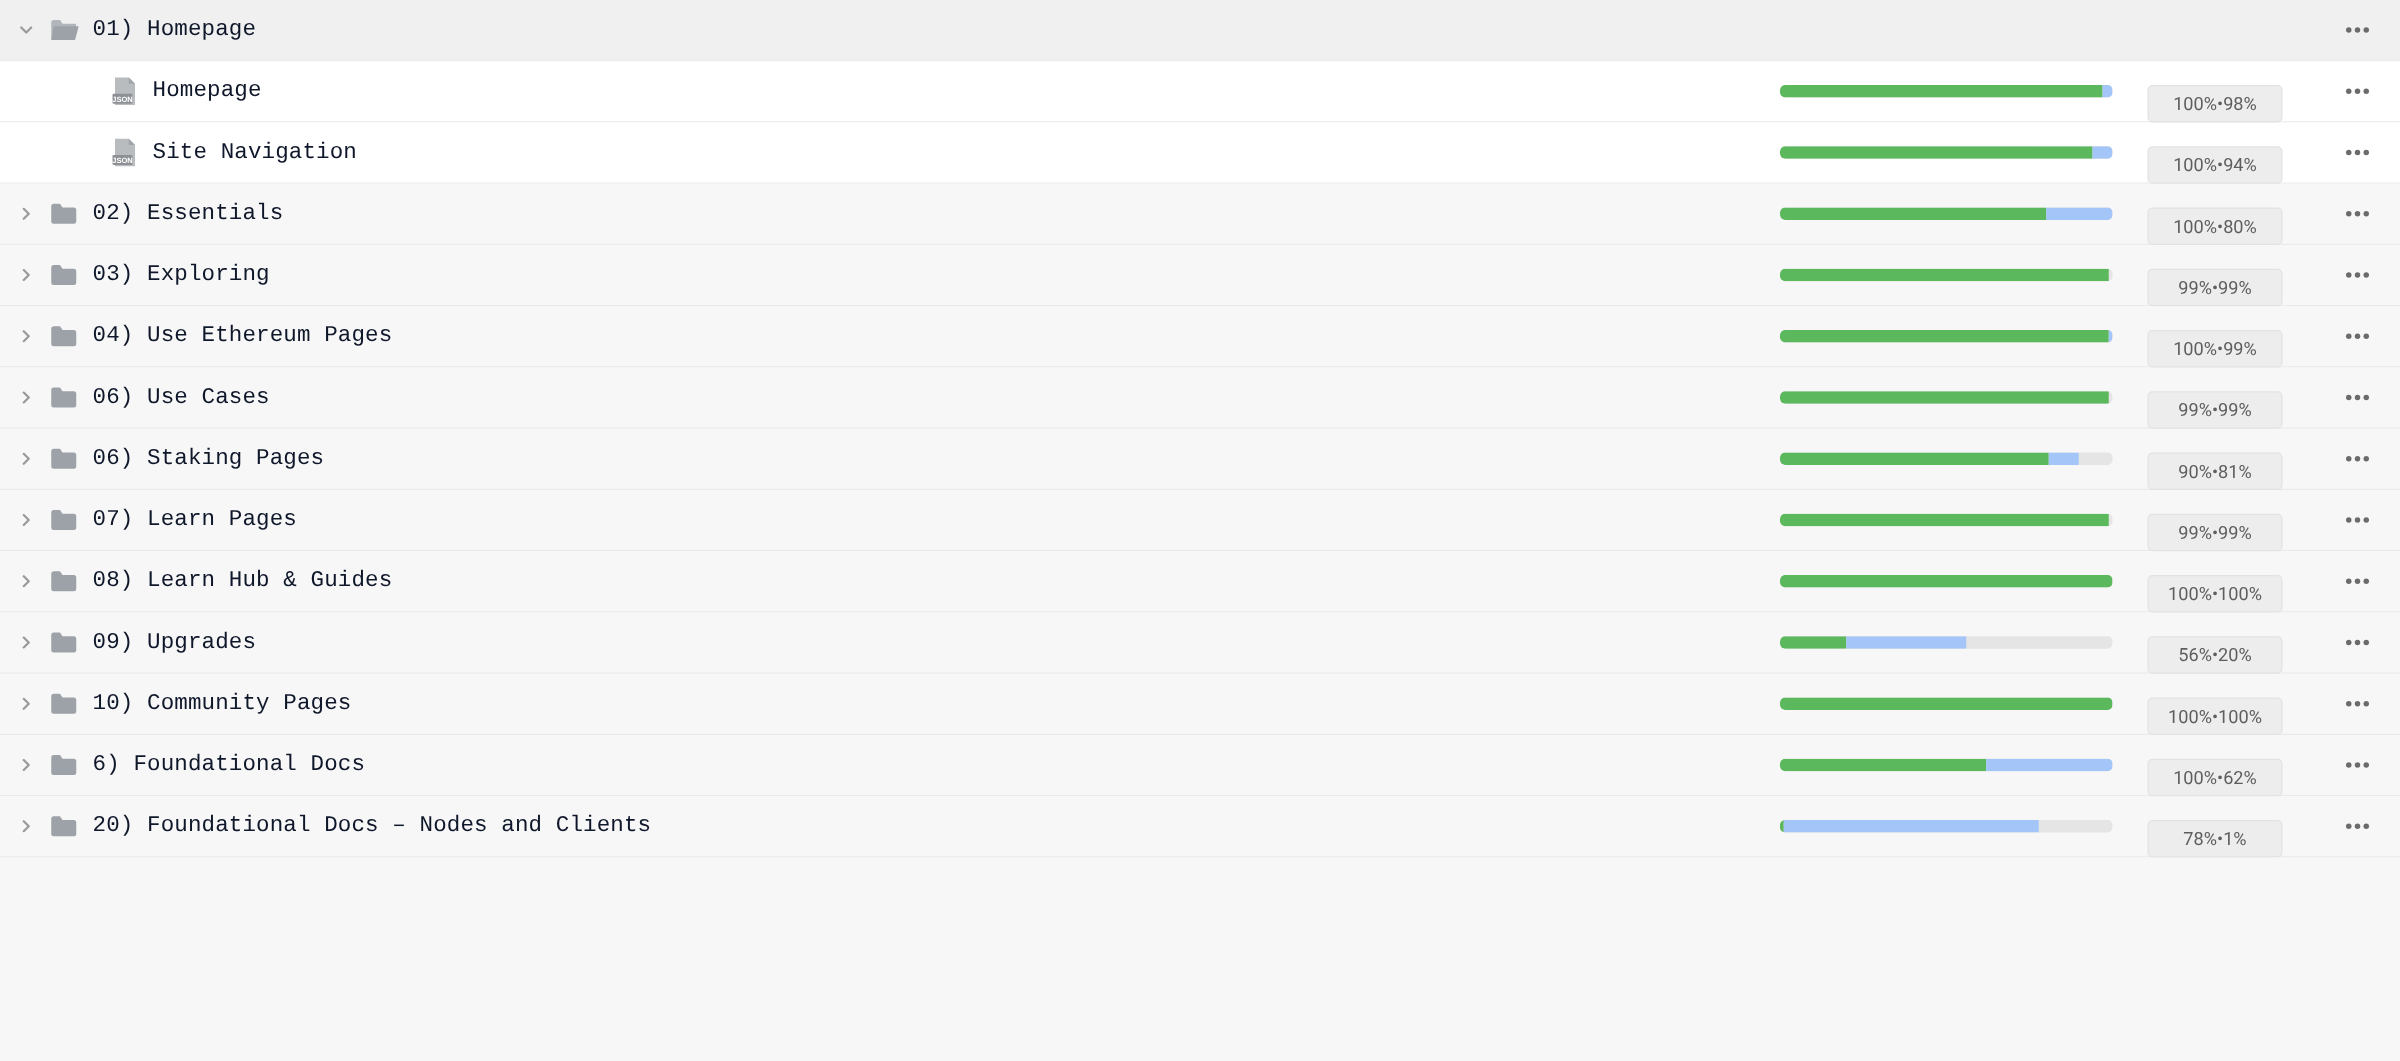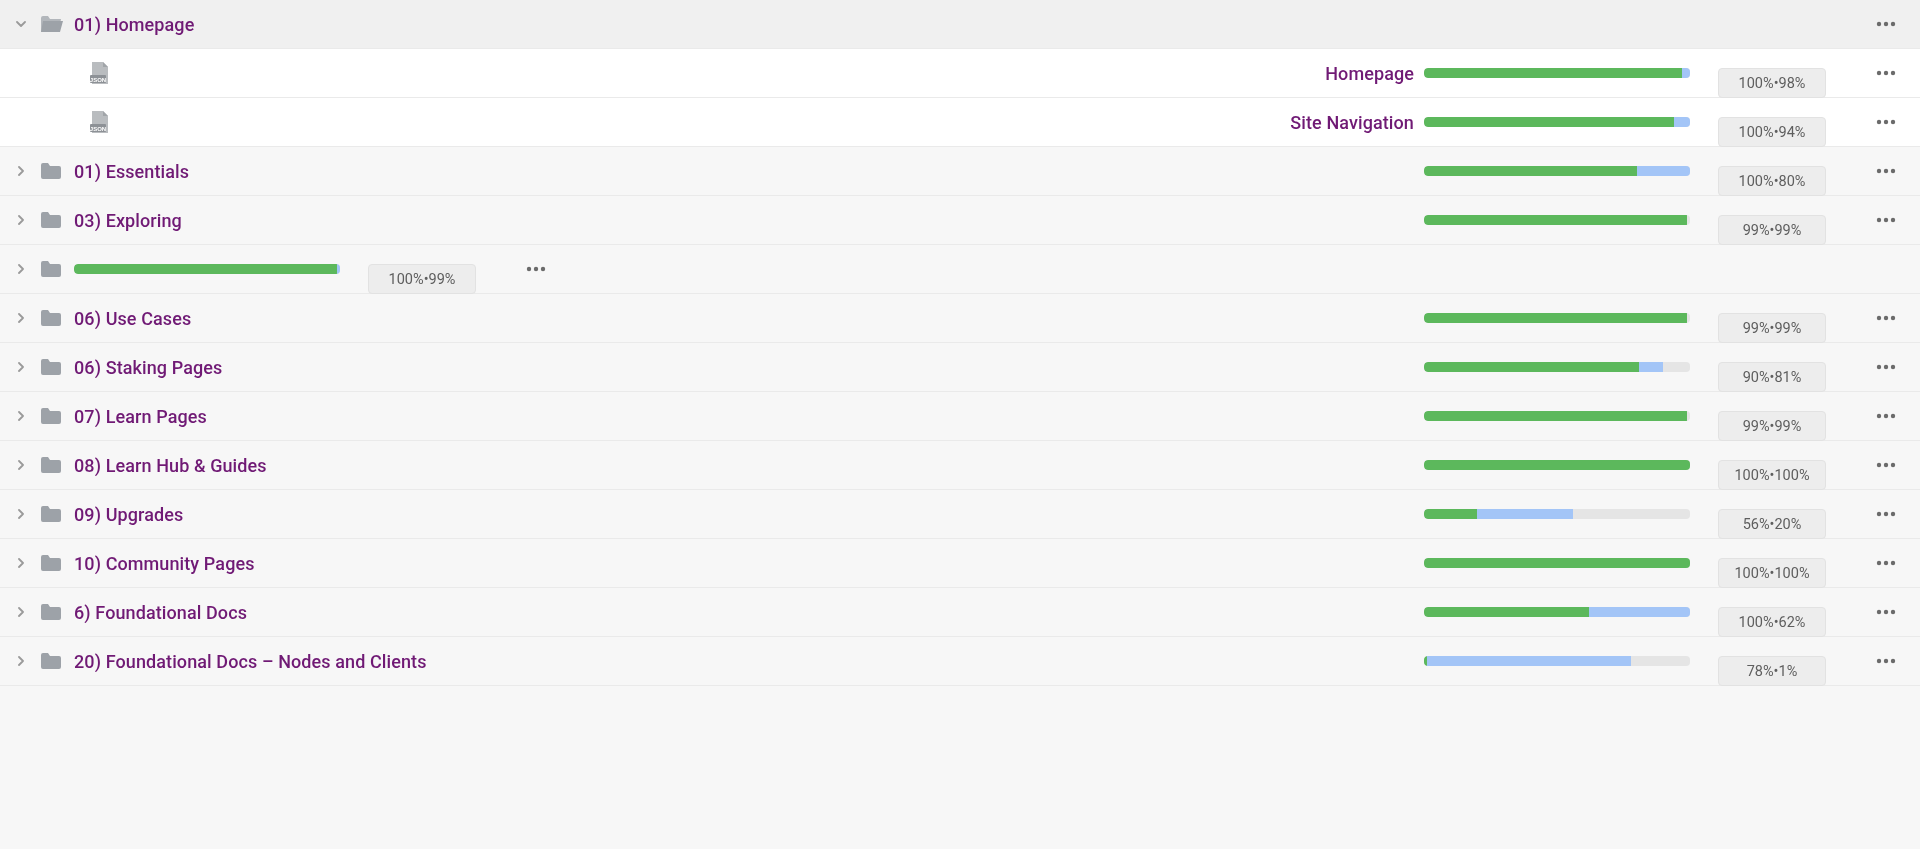--- a/index.html
+++ b/index.html
@@ -47,12 +47,13 @@
   }
   .name {
     flex: 1;
-    color: #701a75;
+    color: #0f172a;
     font-weight: 500;
     letter-spacing: 0.1px;
     white-space: nowrap;
     overflow: hidden;
     text-overflow: ellipsis;
+    font-family: Liberation Mono, monospace;
   }
   .bar-wrap {
     width: 266px;

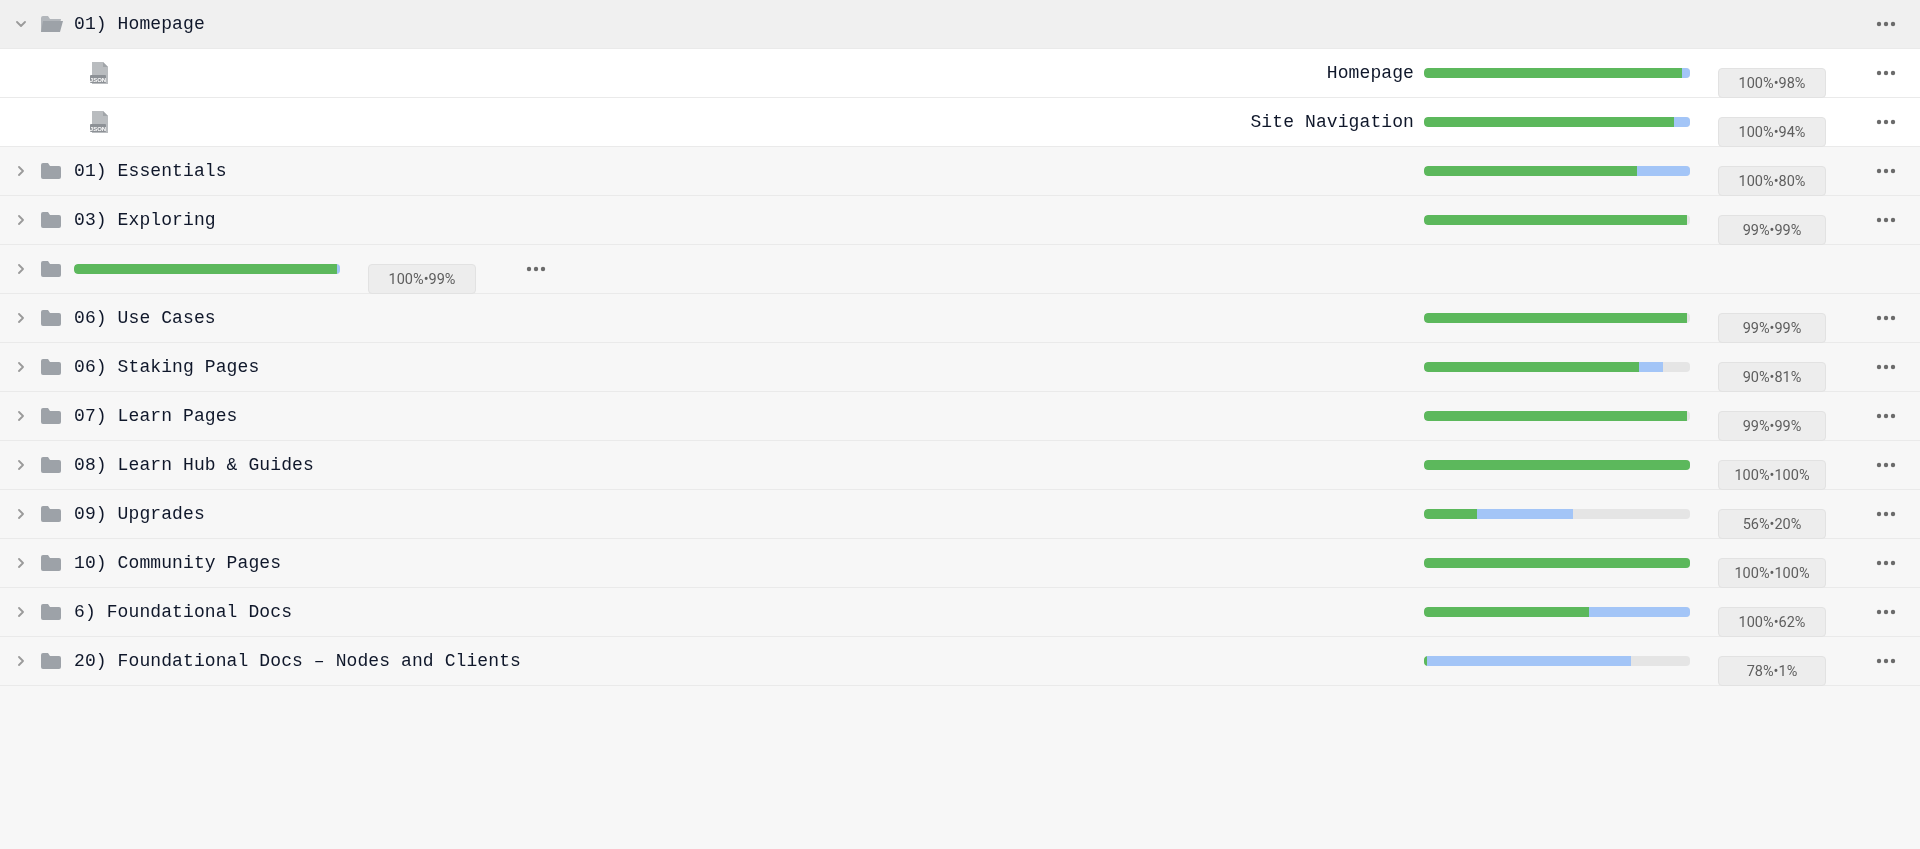--- a/index.html
+++ b/index.html
@@ -19,7 +19,7 @@
     gap: 10px;
     background: #f7f7f7;
   }
-  .row.file { background: #ffffff; text-align: right; }
+  .row.file { background: #ffffff; }
   .row.folder-open { background: #f0f0f0; }
   .caret {
     width: 14px;

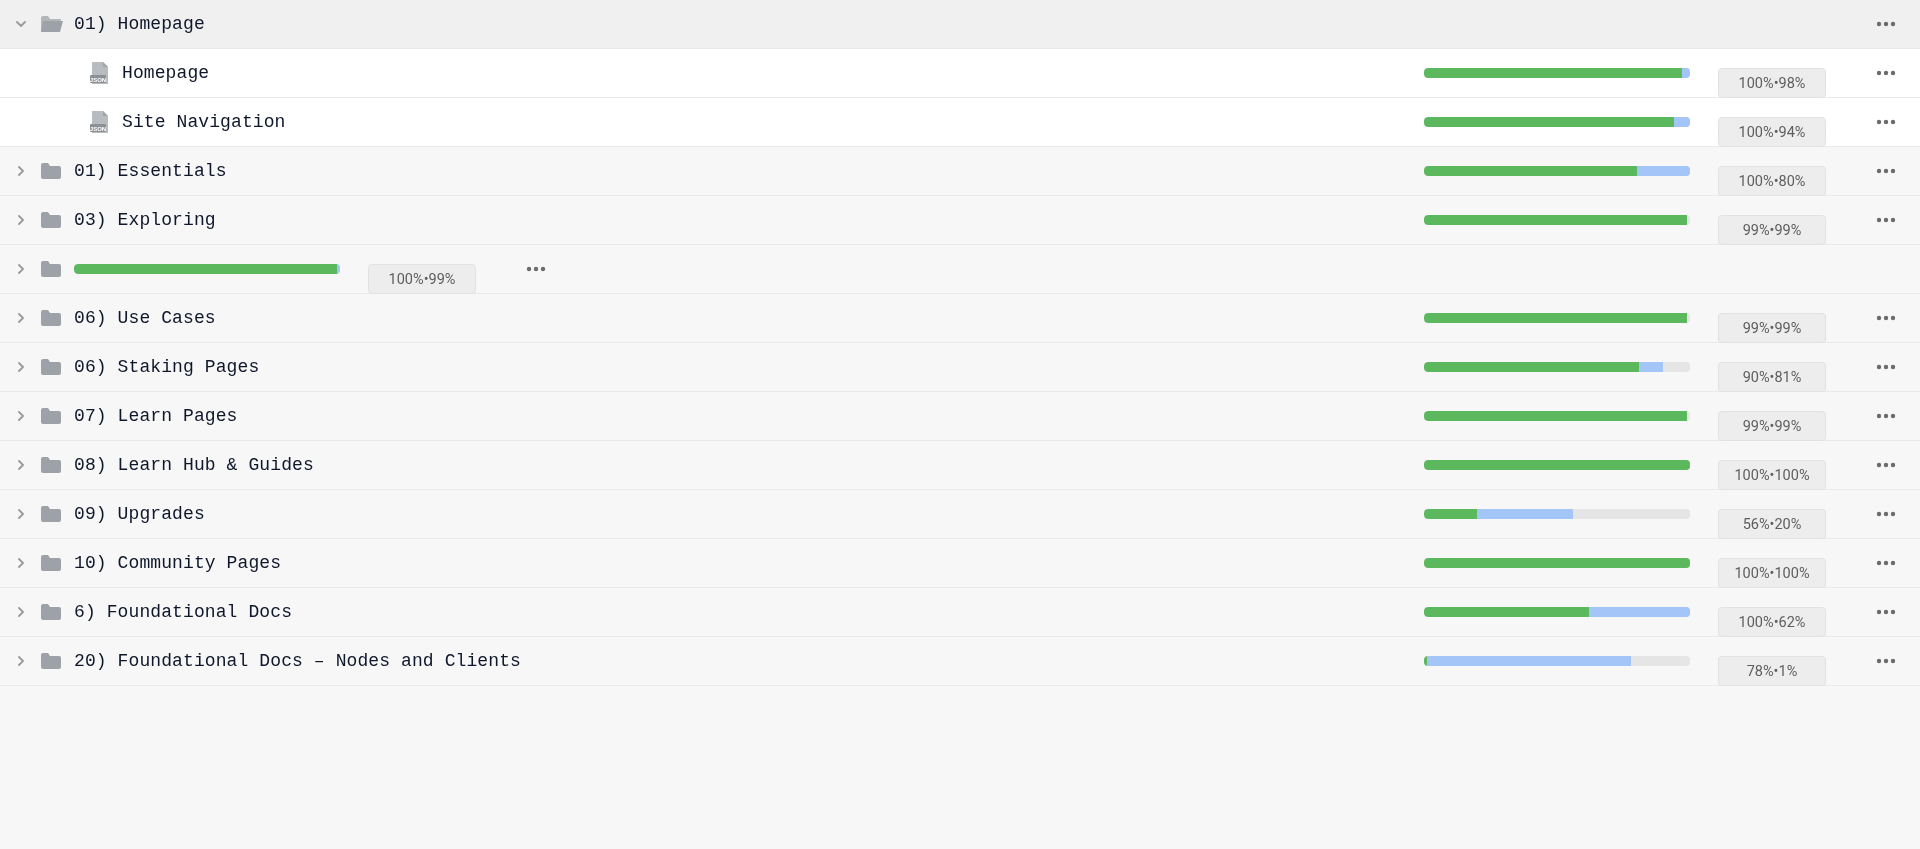--- a/index.html
+++ b/index.html
@@ -200,7 +200,7 @@
           <path d="M2 4 Q2 2 4 2 L9 2 L11 5 L20 5 Q22 5 22 7 L22 16 Q22 18 20 18 L4 18 Q2 18 2 16 Z" fill="#9da2a8"></path>
         </svg>
       </span>
-      <span class="name">01) Essentials</span>
+      <span class="name">02) Essentials</span>
       <div class="bar-wrap">
         <div class="bar-green" style="width: 80%;"></div>
         <div class="bar-blue" style="left: 80%; width: 20%;"></div>

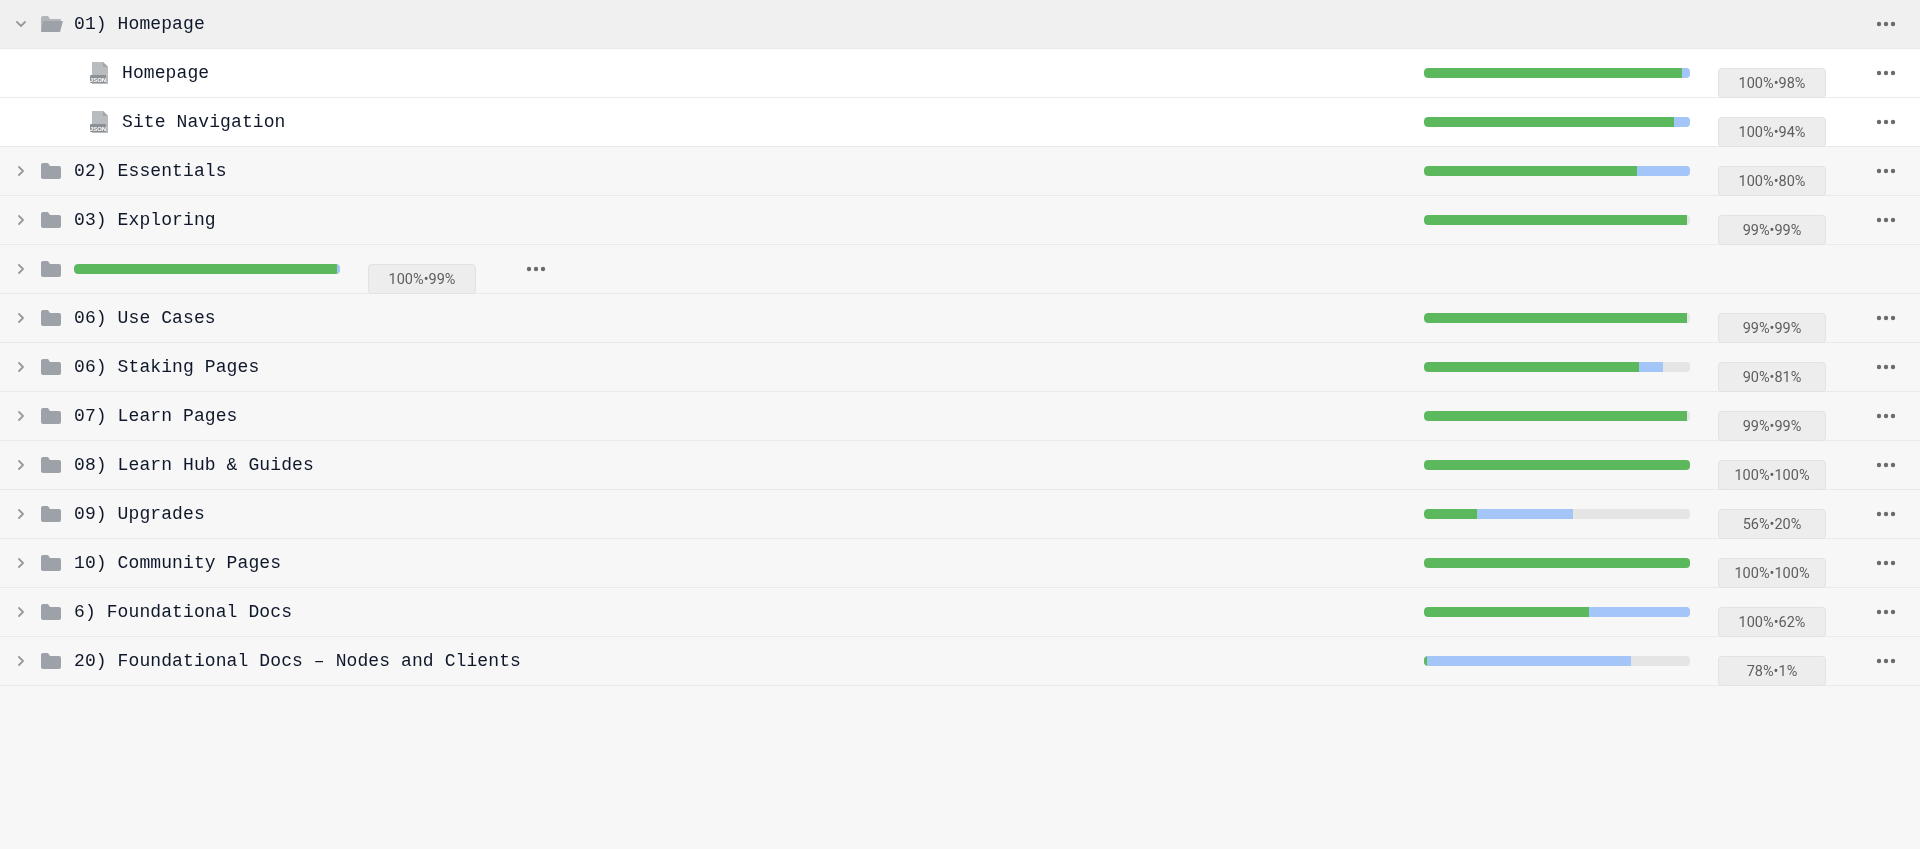--- a/index.html
+++ b/index.html
@@ -257,6 +257,7 @@
           <path d="M2 4 Q2 2 4 2 L9 2 L11 5 L20 5 Q22 5 22 7 L22 16 Q22 18 20 18 L4 18 Q2 18 2 16 Z" fill="#9da2a8"></path>
         </svg>
       </span>
+      <span class="name">04) Use Ethereum Pages</span>
       <div class="bar-wrap">
         <div class="bar-green" style="width: 99%;"></div>
         <div class="bar-blue" style="left: 99%; width: 1%;"></div>

